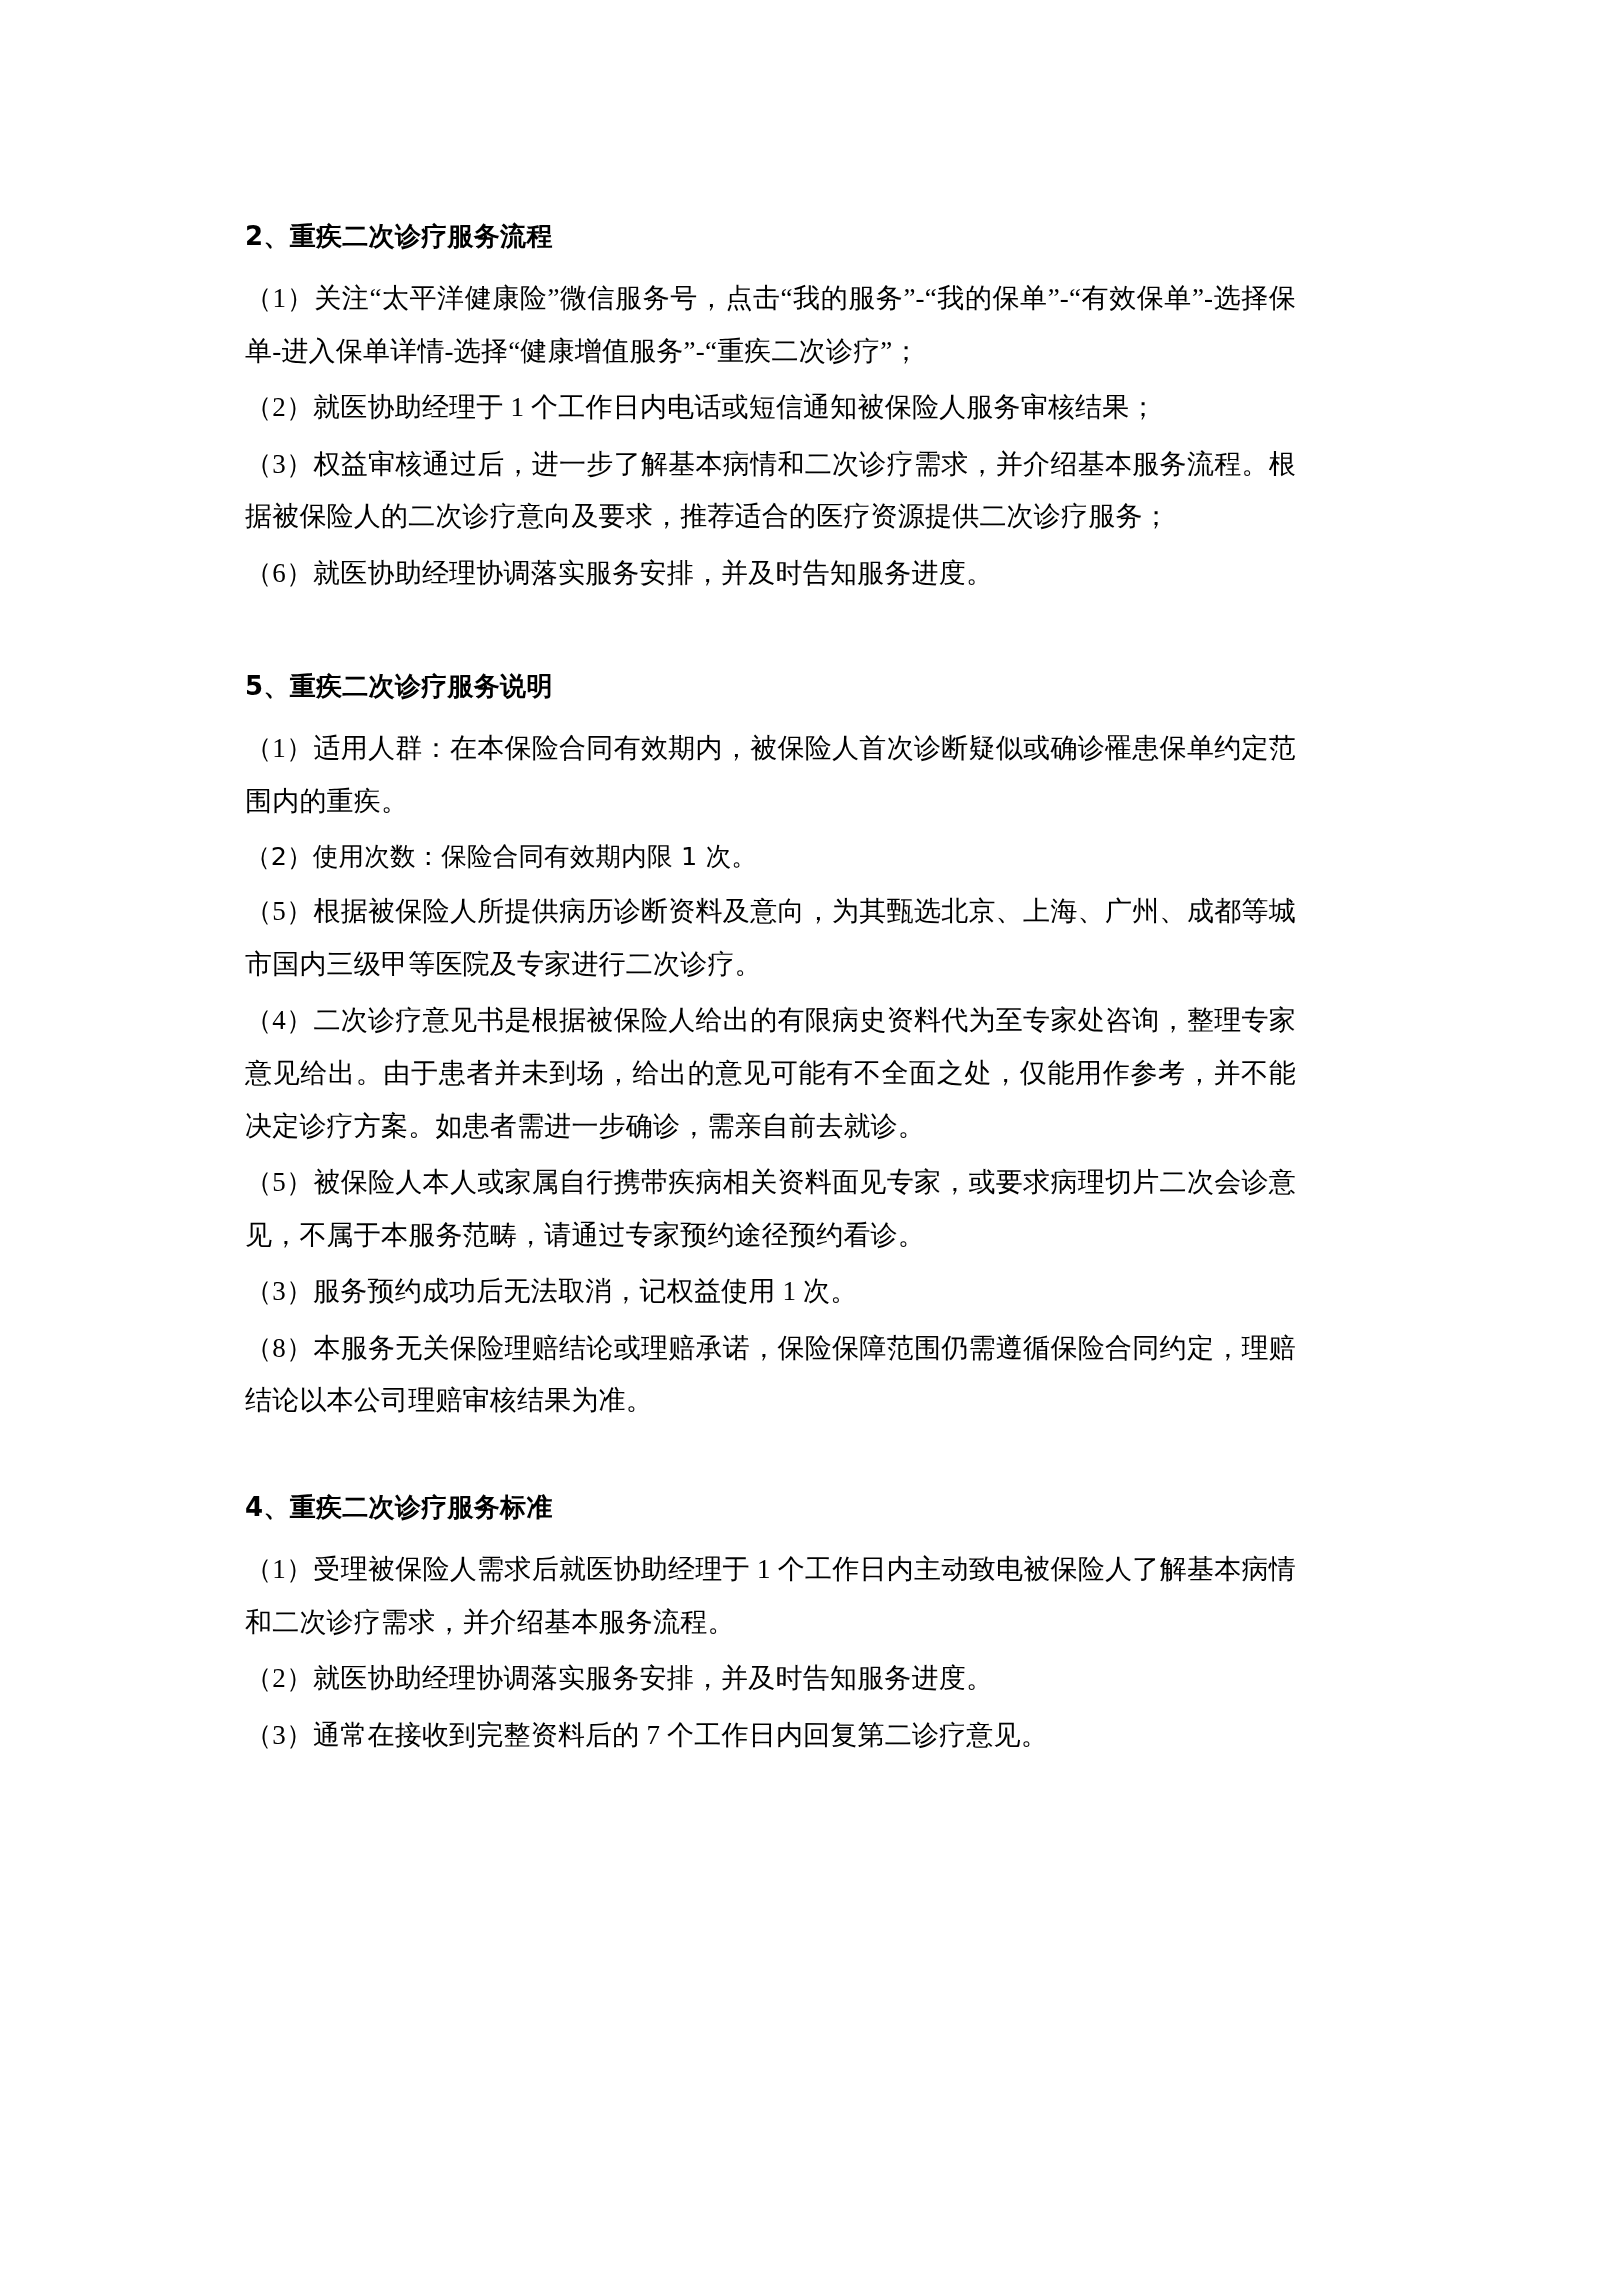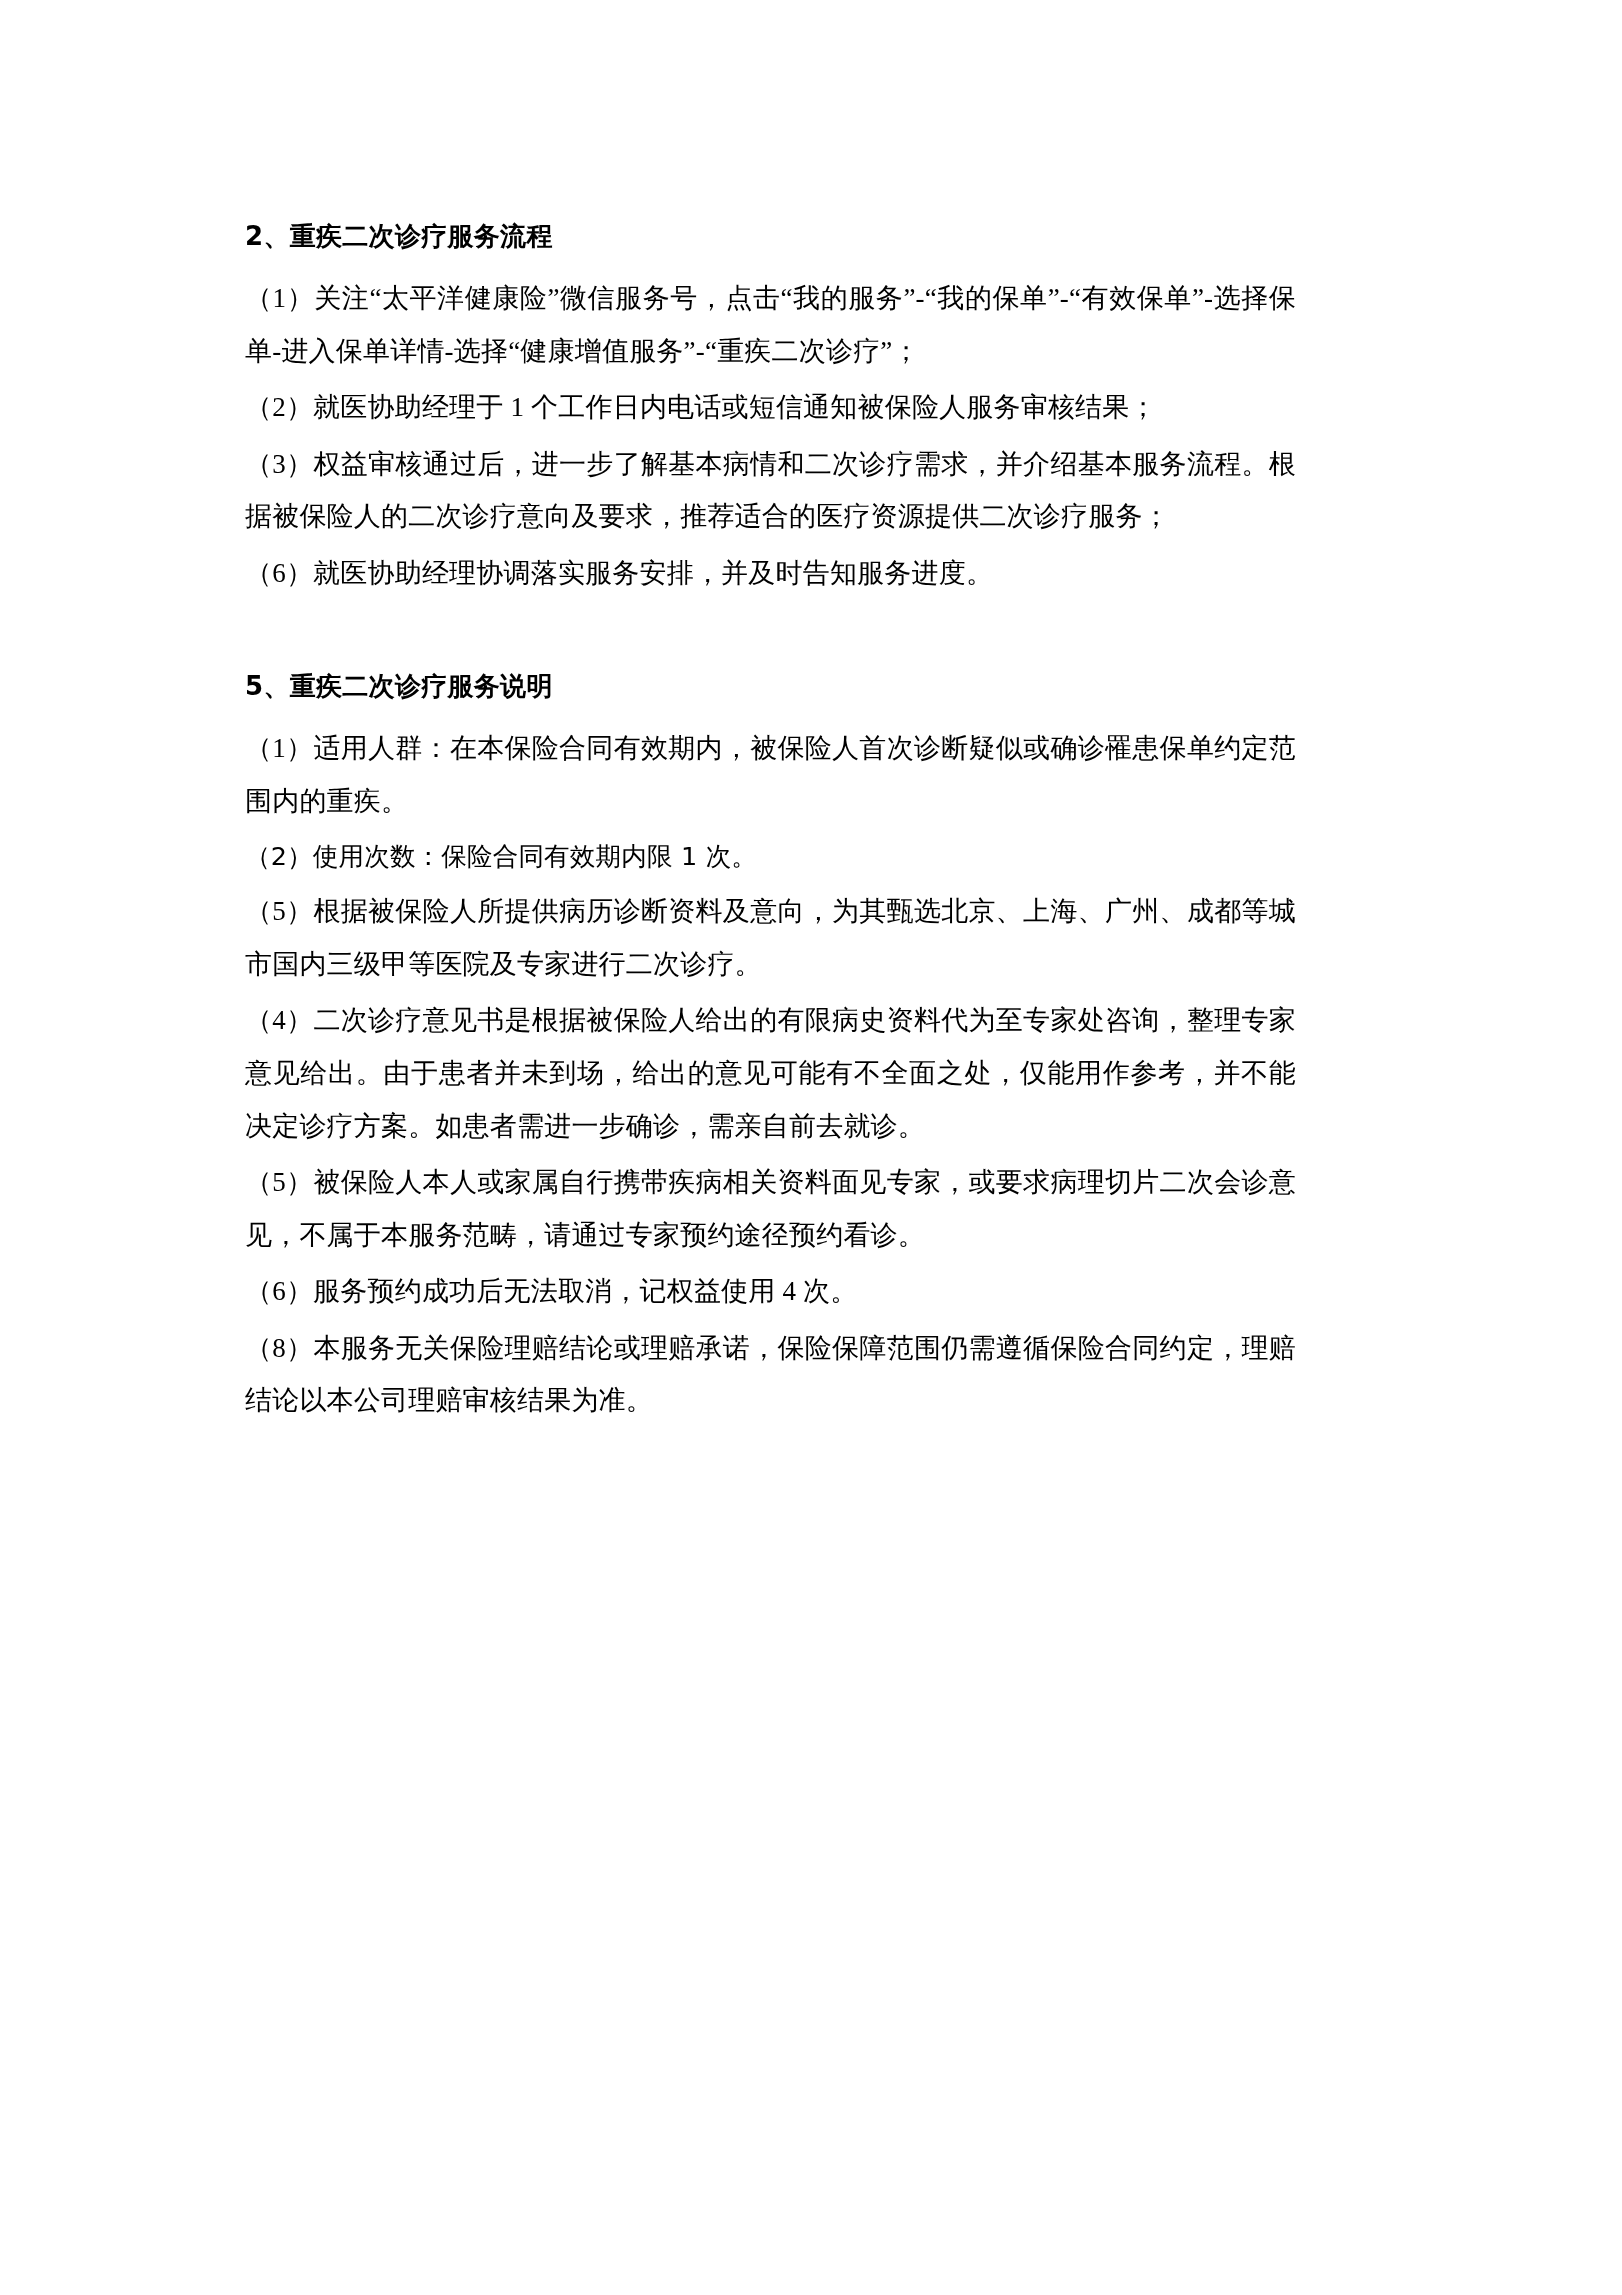--- a/index.html
+++ b/index.html
@@ -74,7 +74,7 @@
     <p class="para">（5）根据被保险人所提供病历诊断资料及意向，为其甄选北京、上海、广州、成都等城市国内三级甲等医院及专家进行二次诊疗。</p>
     <p class="para">（4）二次诊疗意见书是根据被保险人给出的有限病史资料代为至专家处咨询，整理专家意见给出。由于患者并未到场，给出的意见可能有不全面之处，仅能用作参考，并不能决定诊疗方案。如患者需进一步确诊，需亲自前去就诊。</p>
     <p class="para">（5）被保险人本人或家属自行携带疾病相关资料面见专家，或要求病理切片二次会诊意见，不属于本服务范畴，请通过专家预约途径预约看诊。</p>
-    <p class="para">（6）服务预约成功后无法取消，记权益使用 4 次。</p>
+    <p class="para">（3）服务预约成功后无法取消，记权益使用 1 次。</p>
     <p class="para">（8）本服务无关保险理赔结论或理赔承诺，保险保障范围仍需遵循保险合同约定，理赔结论以本公司理赔审核结果为准。</p>
   </div>
 

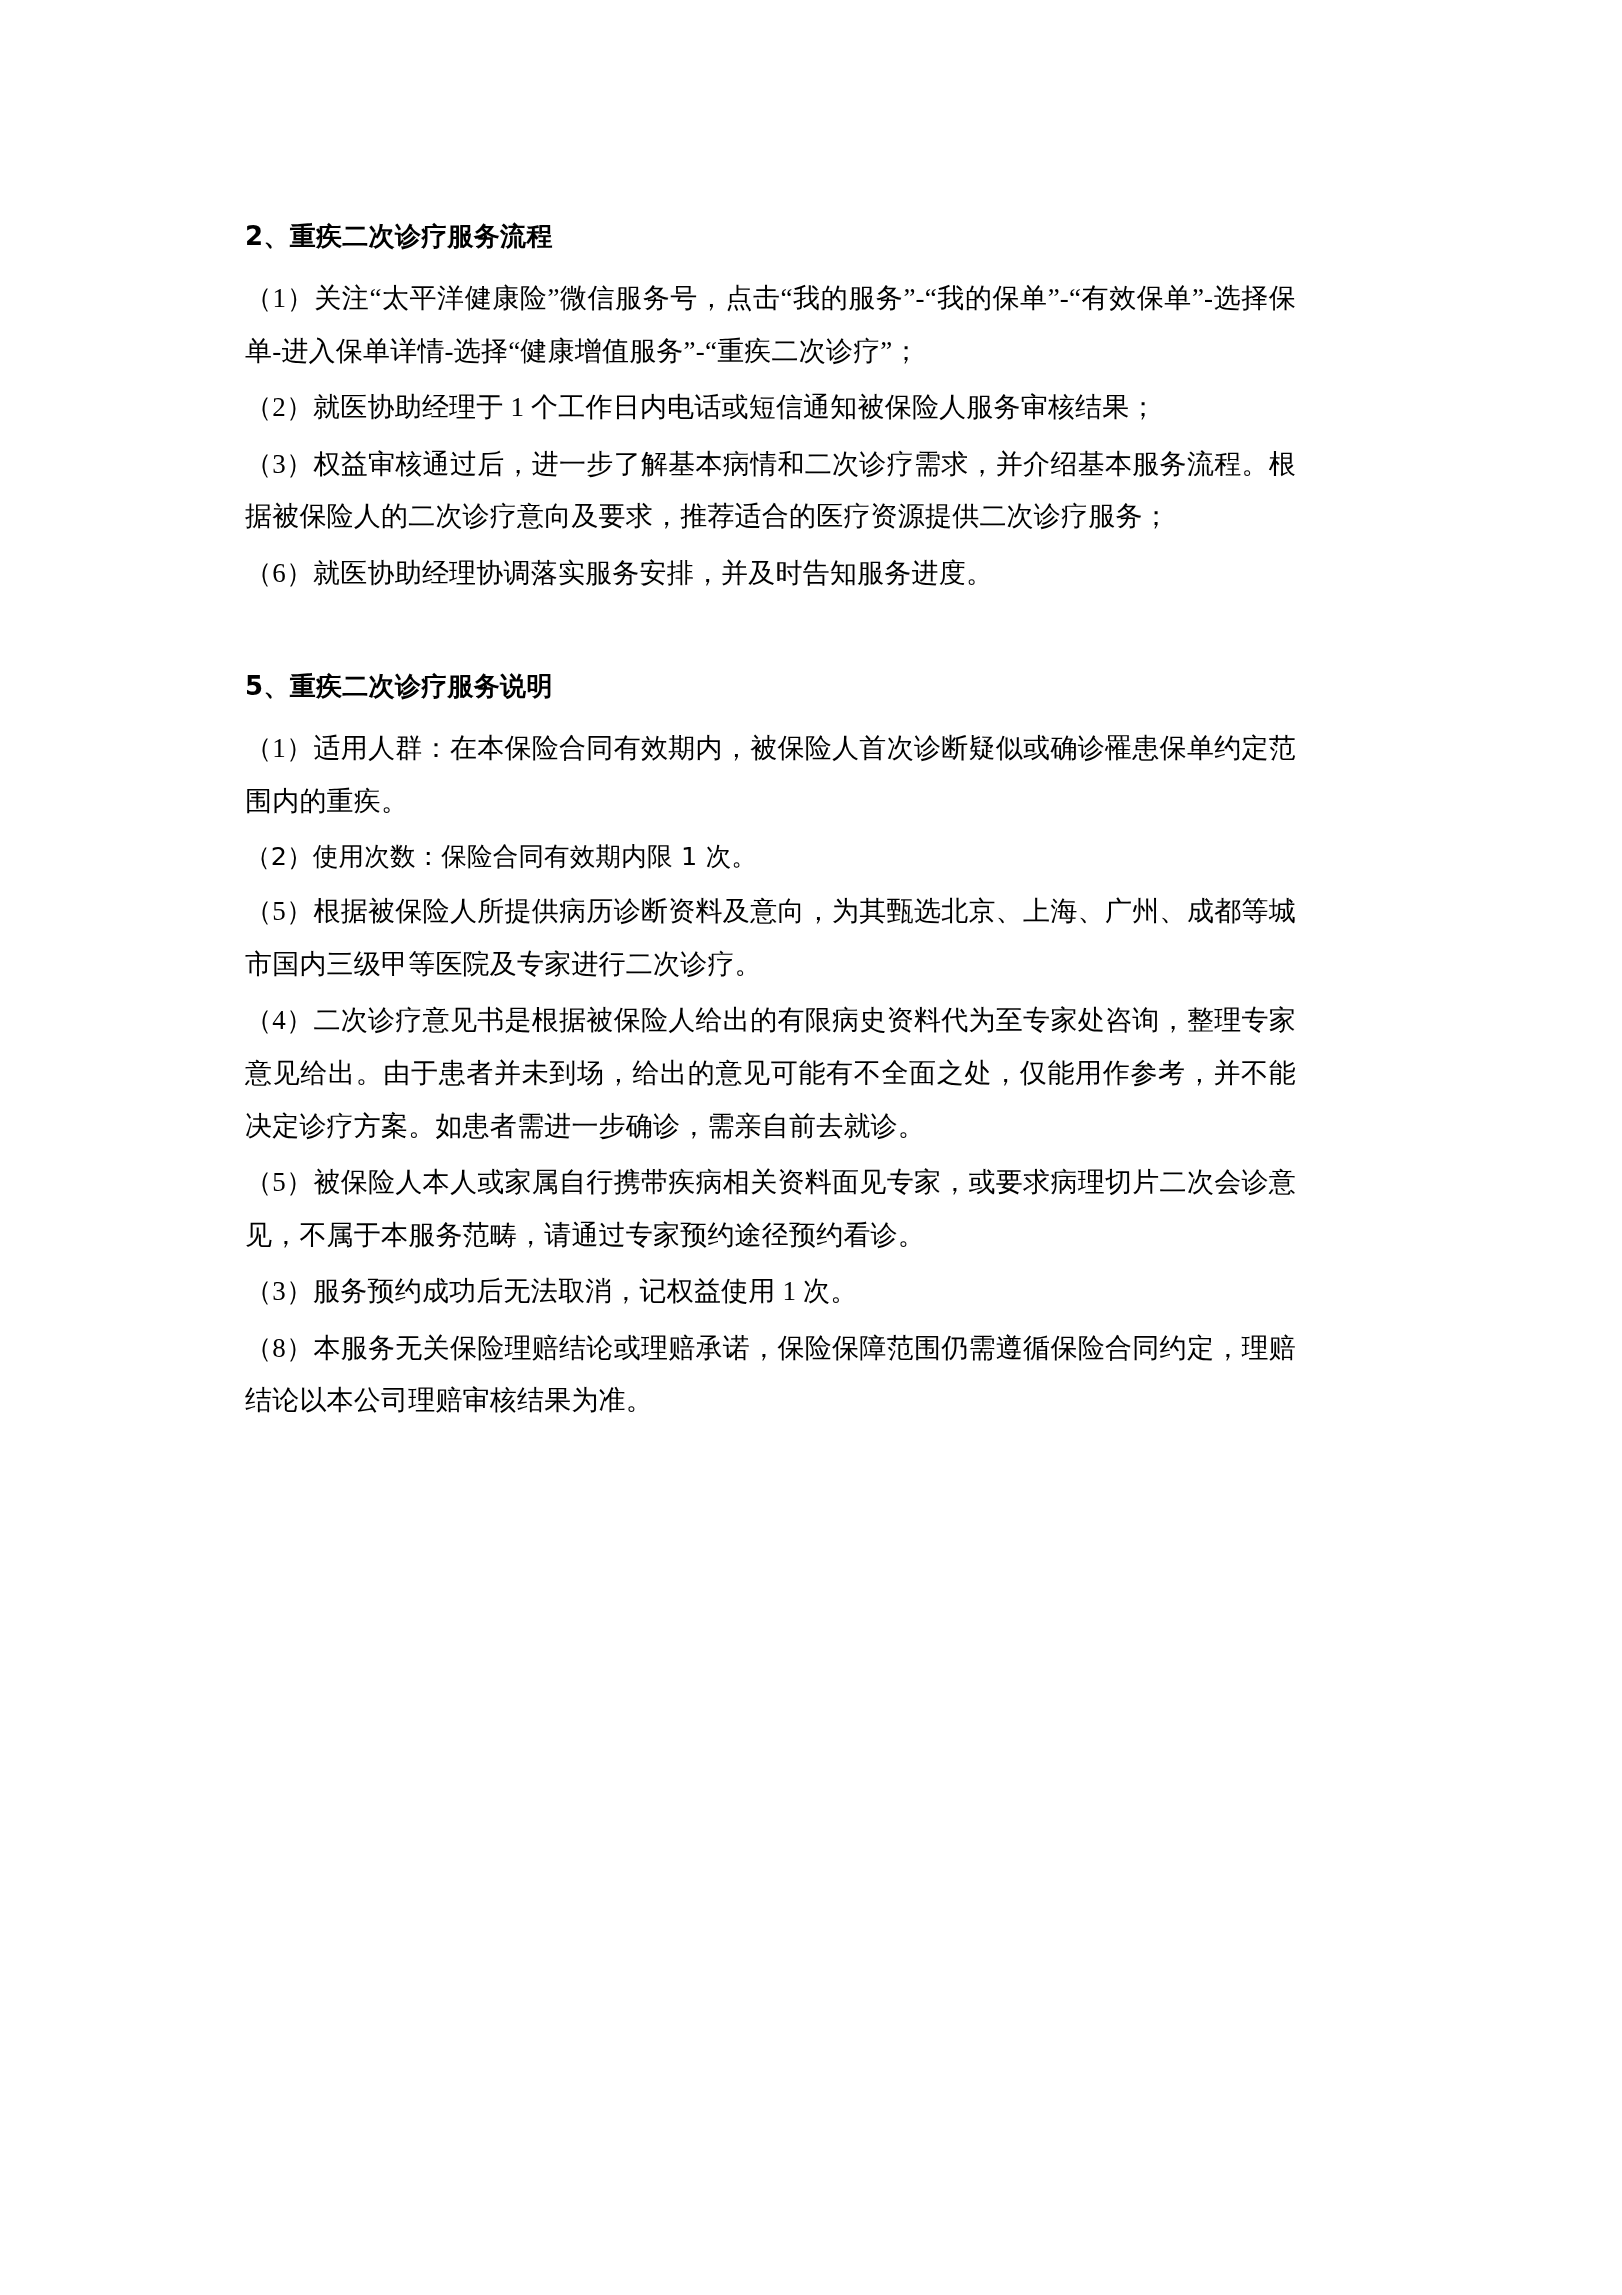--- a/index.html
+++ b/index.html
@@ -80,6 +80,12 @@
 
   <div class="gap-md"></div>
 
+  <div class="section">
+    <div class="heading">4、重疾二次诊疗服务标准</div>
+    <p class="para">（1）受理被保险人需求后就医协助经理于 1 个工作日内主动致电被保险人了解基本病情和二次诊疗需求，并介绍基本服务流程。</p>
+    <p class="para">（2）就医协助经理协调落实服务安排，并及时告知服务进度。</p>
+    <p class="para">（3）通常在接收到完整资料后的 7 个工作日内回复第二诊疗意见。</p>
+  </div>
 
 </div>
 

